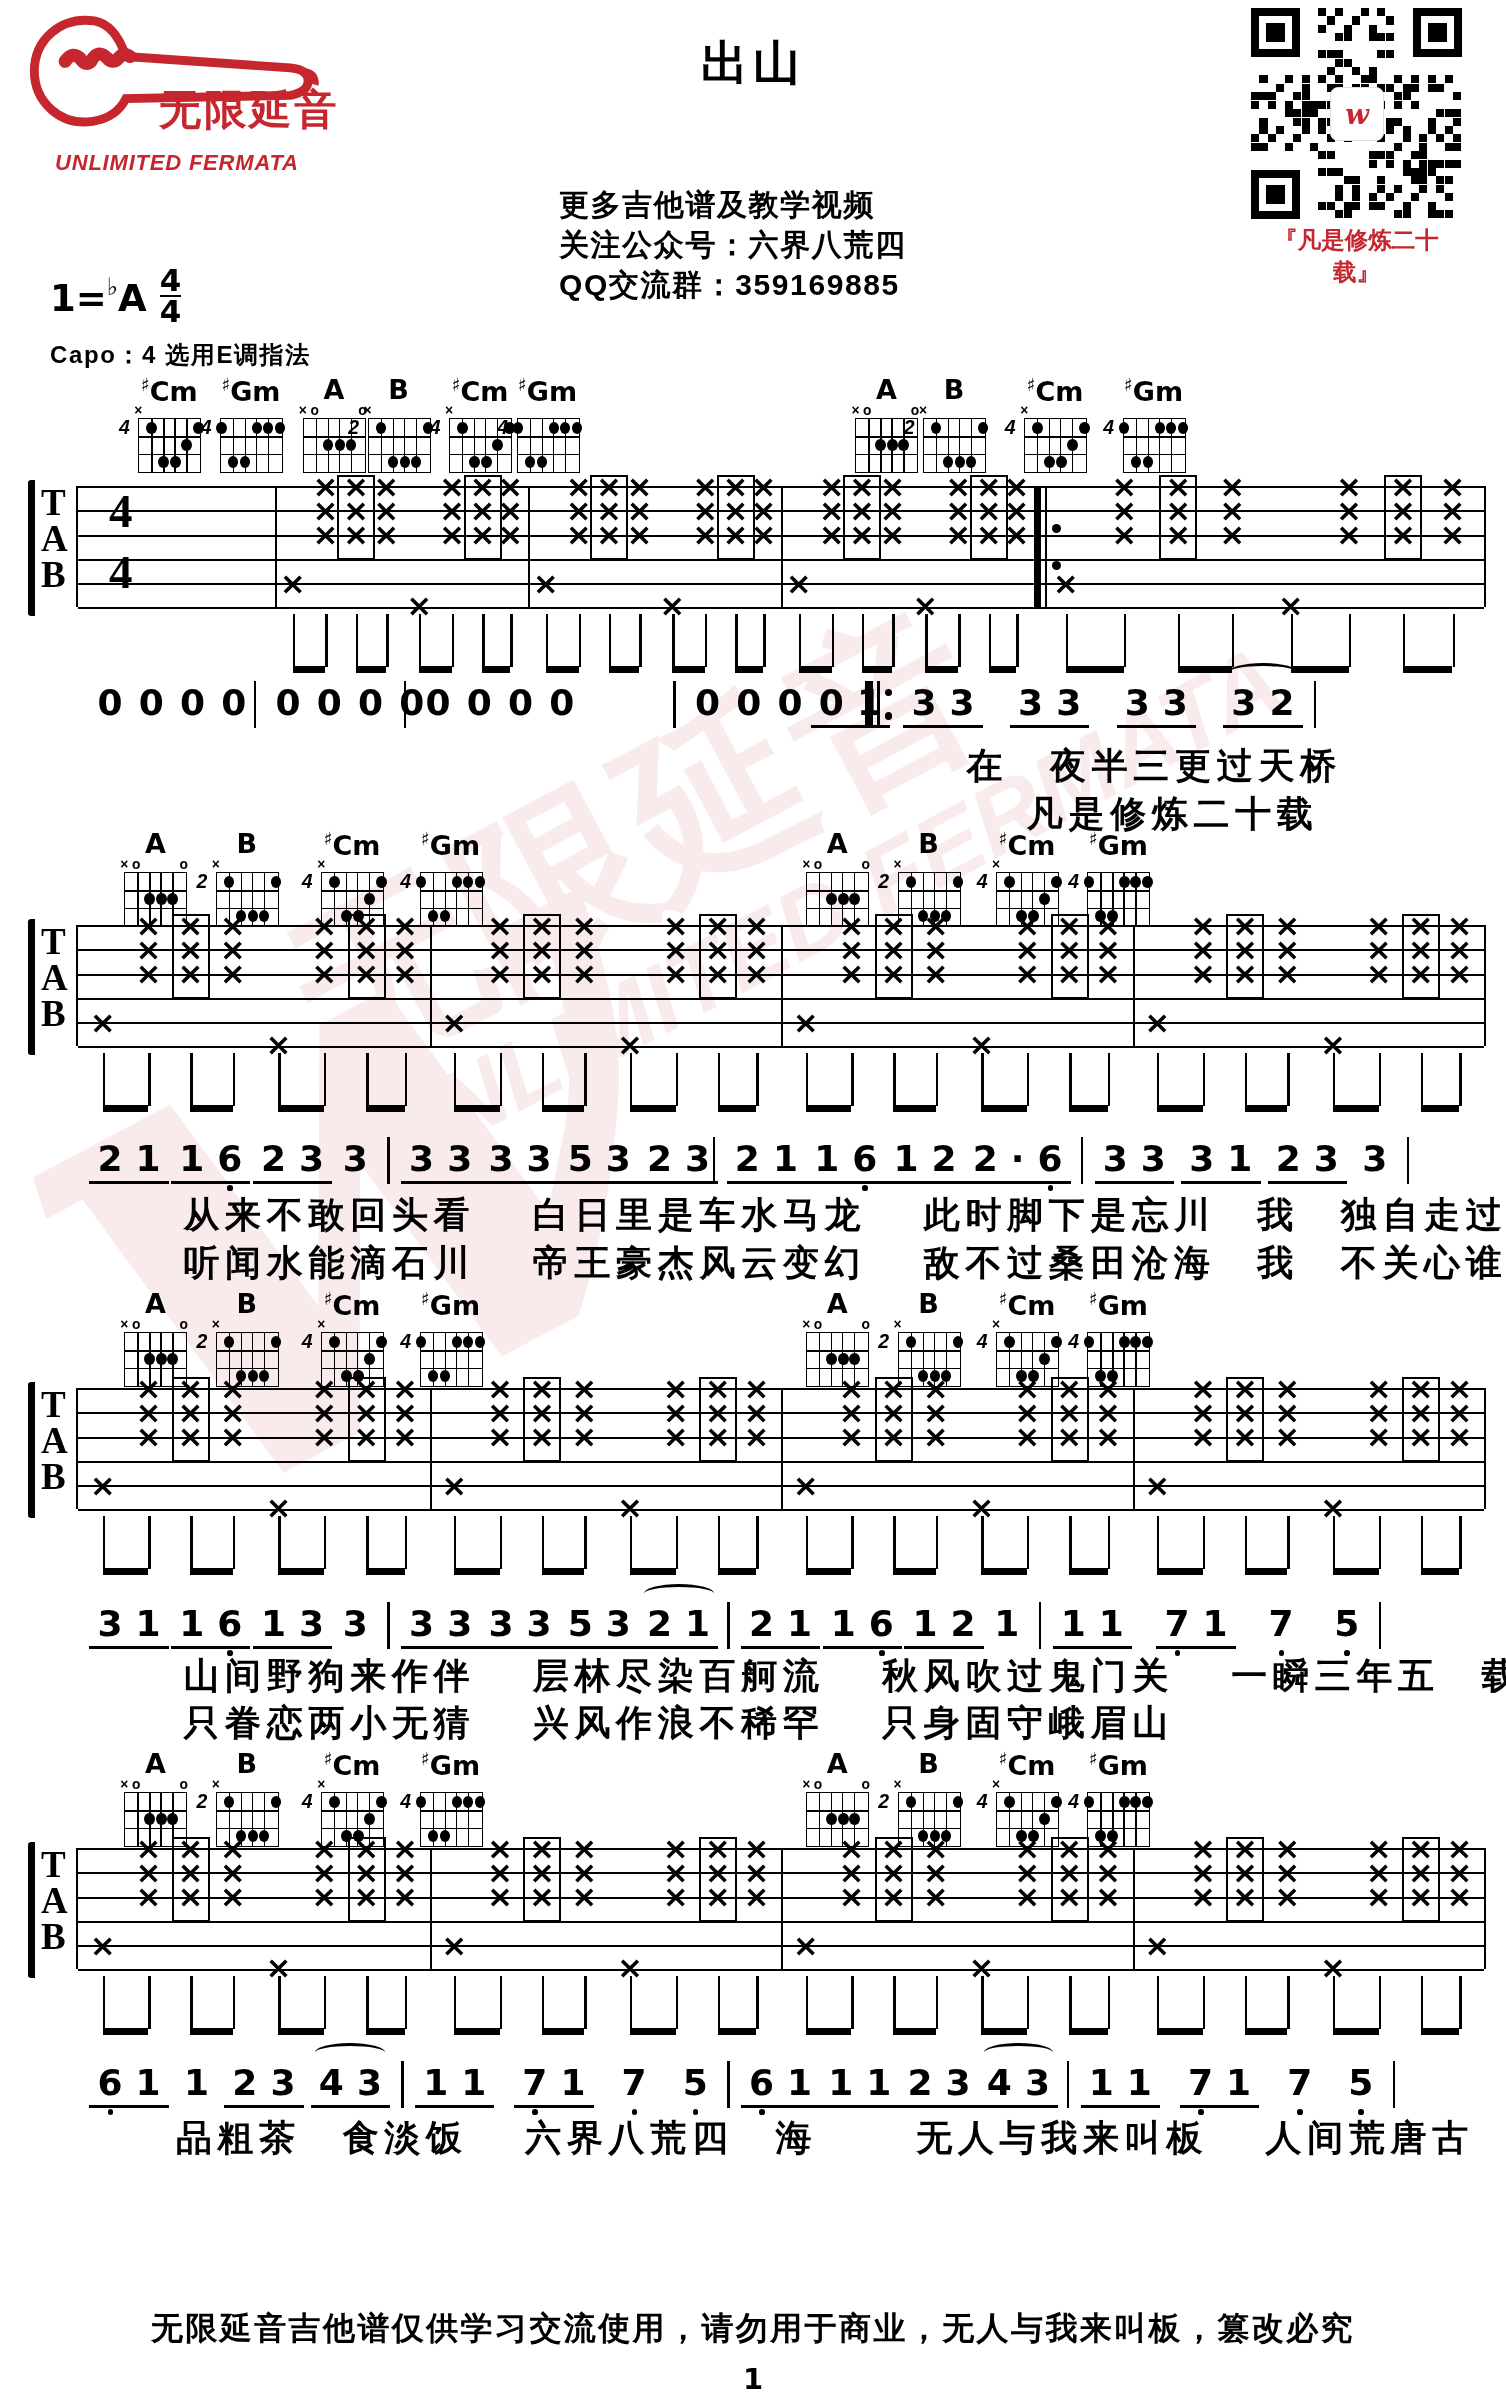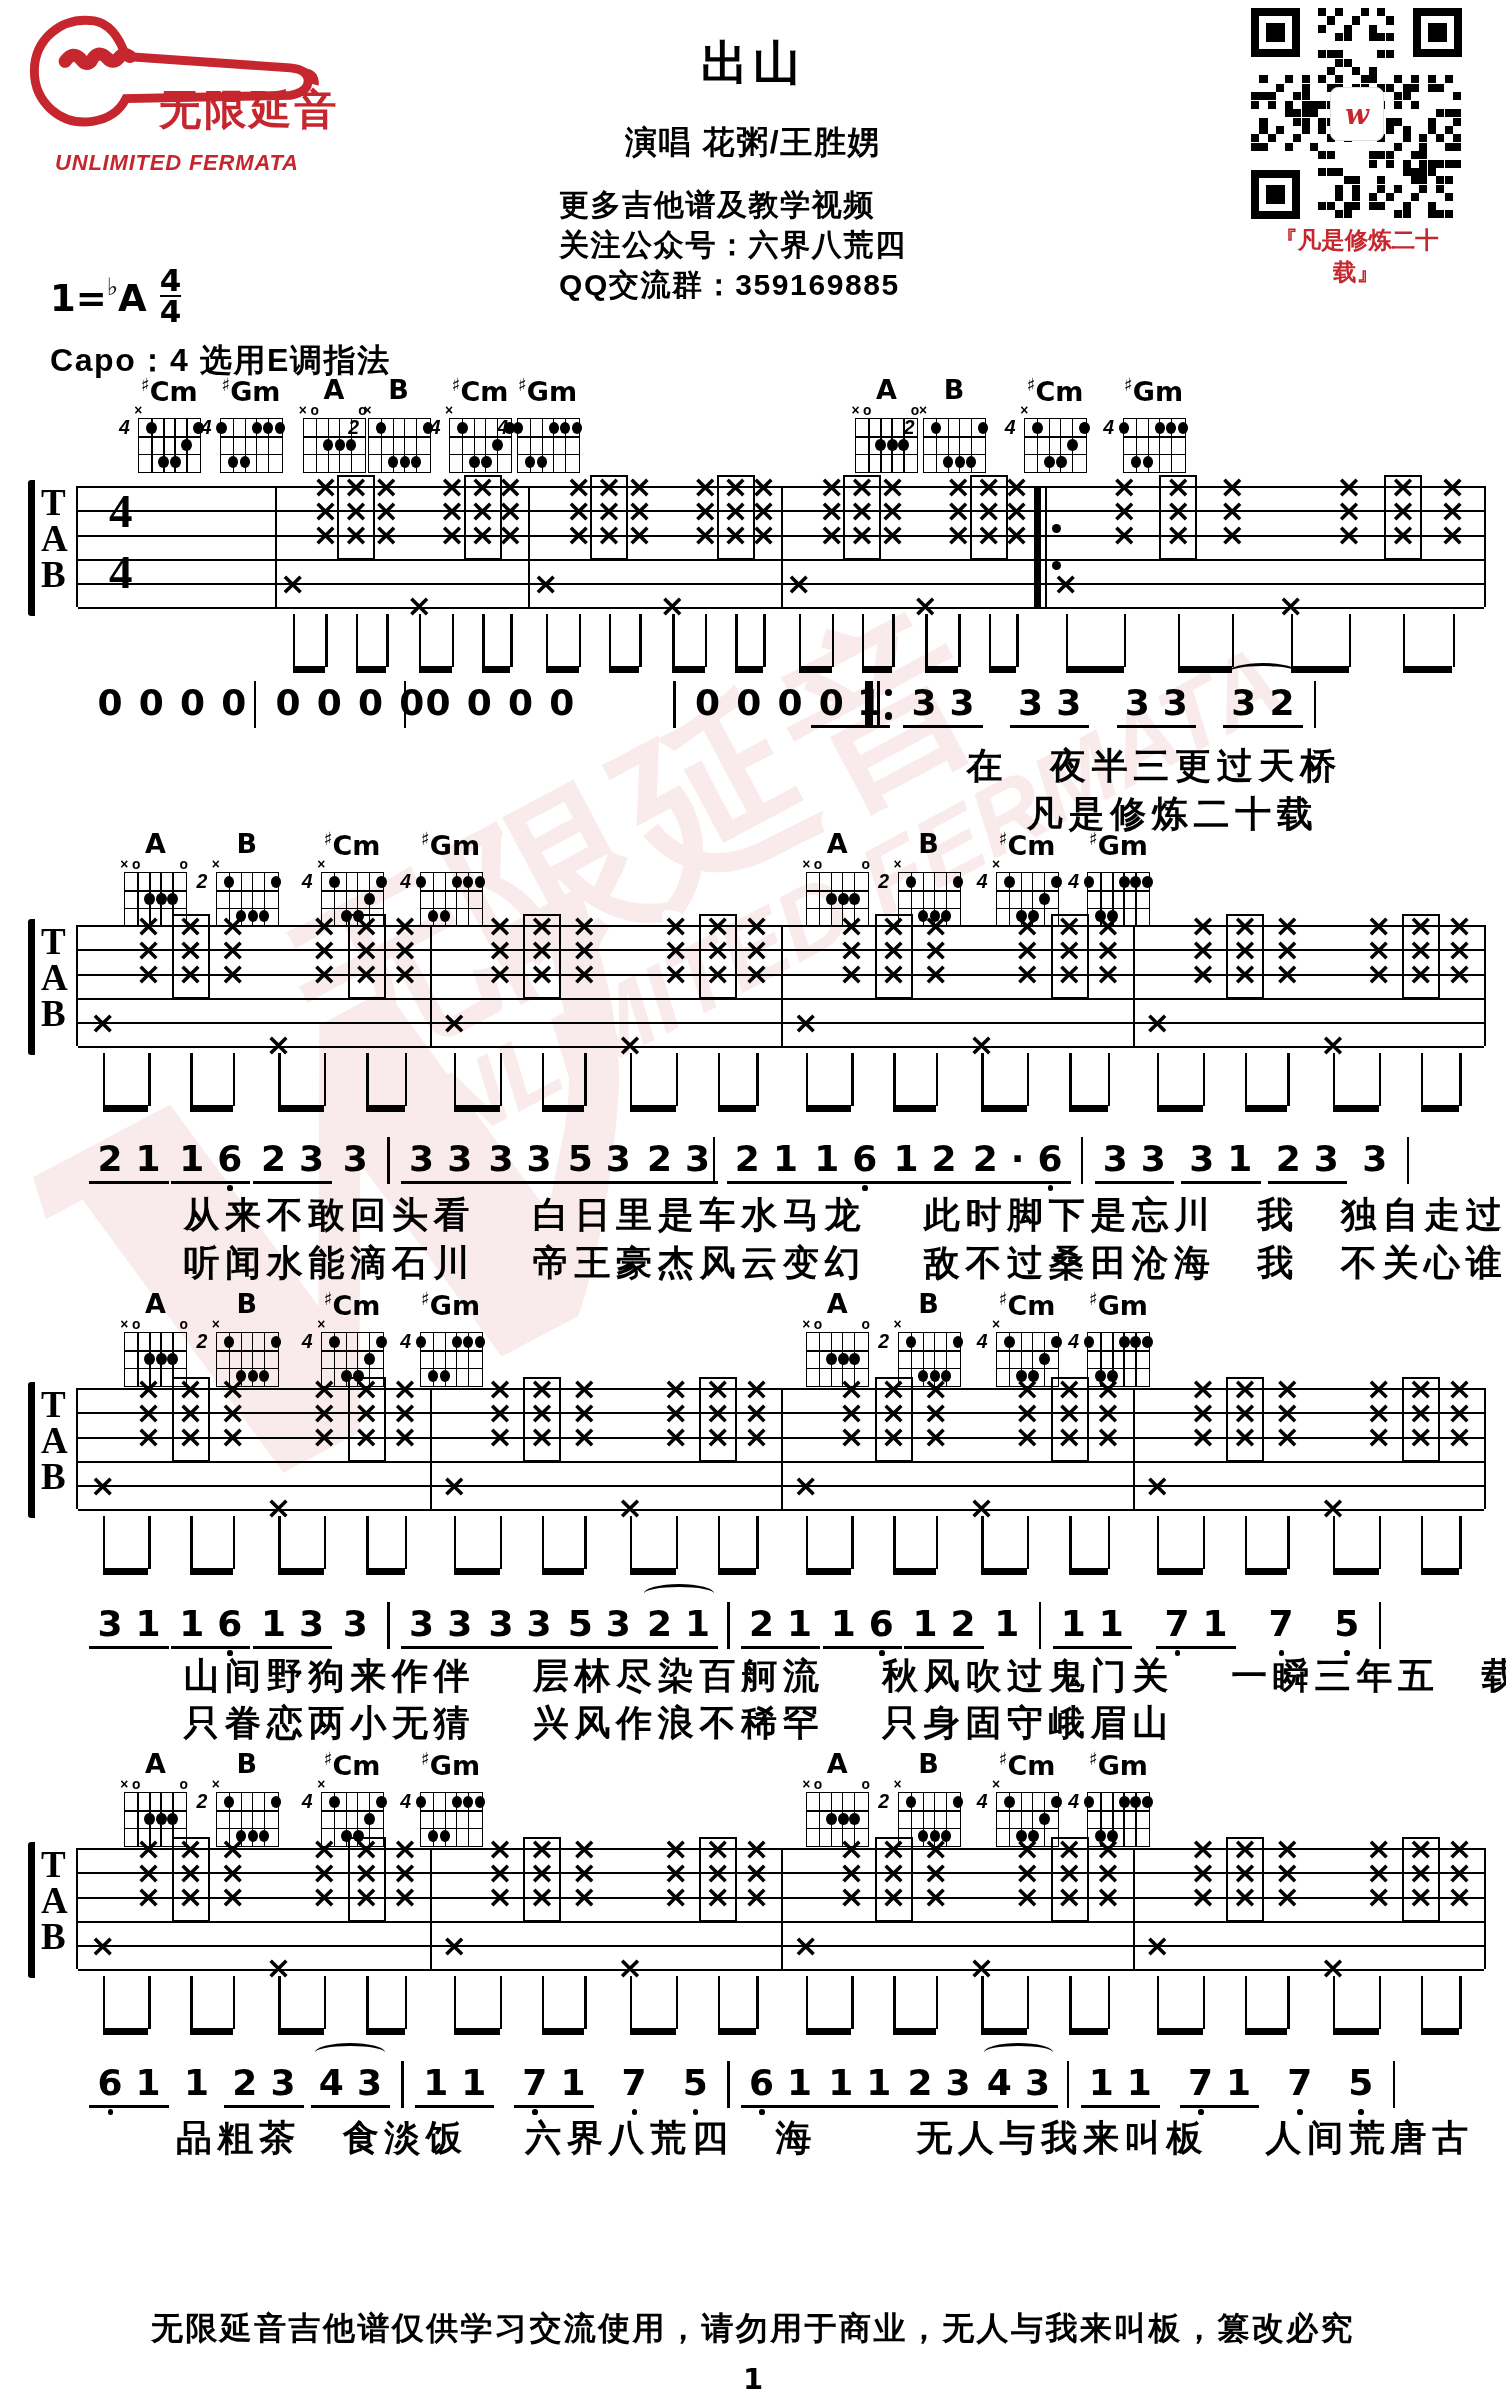--- a/index.html
+++ b/index.html
@@ -97,7 +97,6 @@
   </div>
 
   <div class="title">出山</div>
-  <div class="subtitle">演唱 花粥/王胜娚</div>
   <div class="promo">
     <div>更多吉他谱及教学视频</div>
     <div>关注公众号：六界八荒四</div>

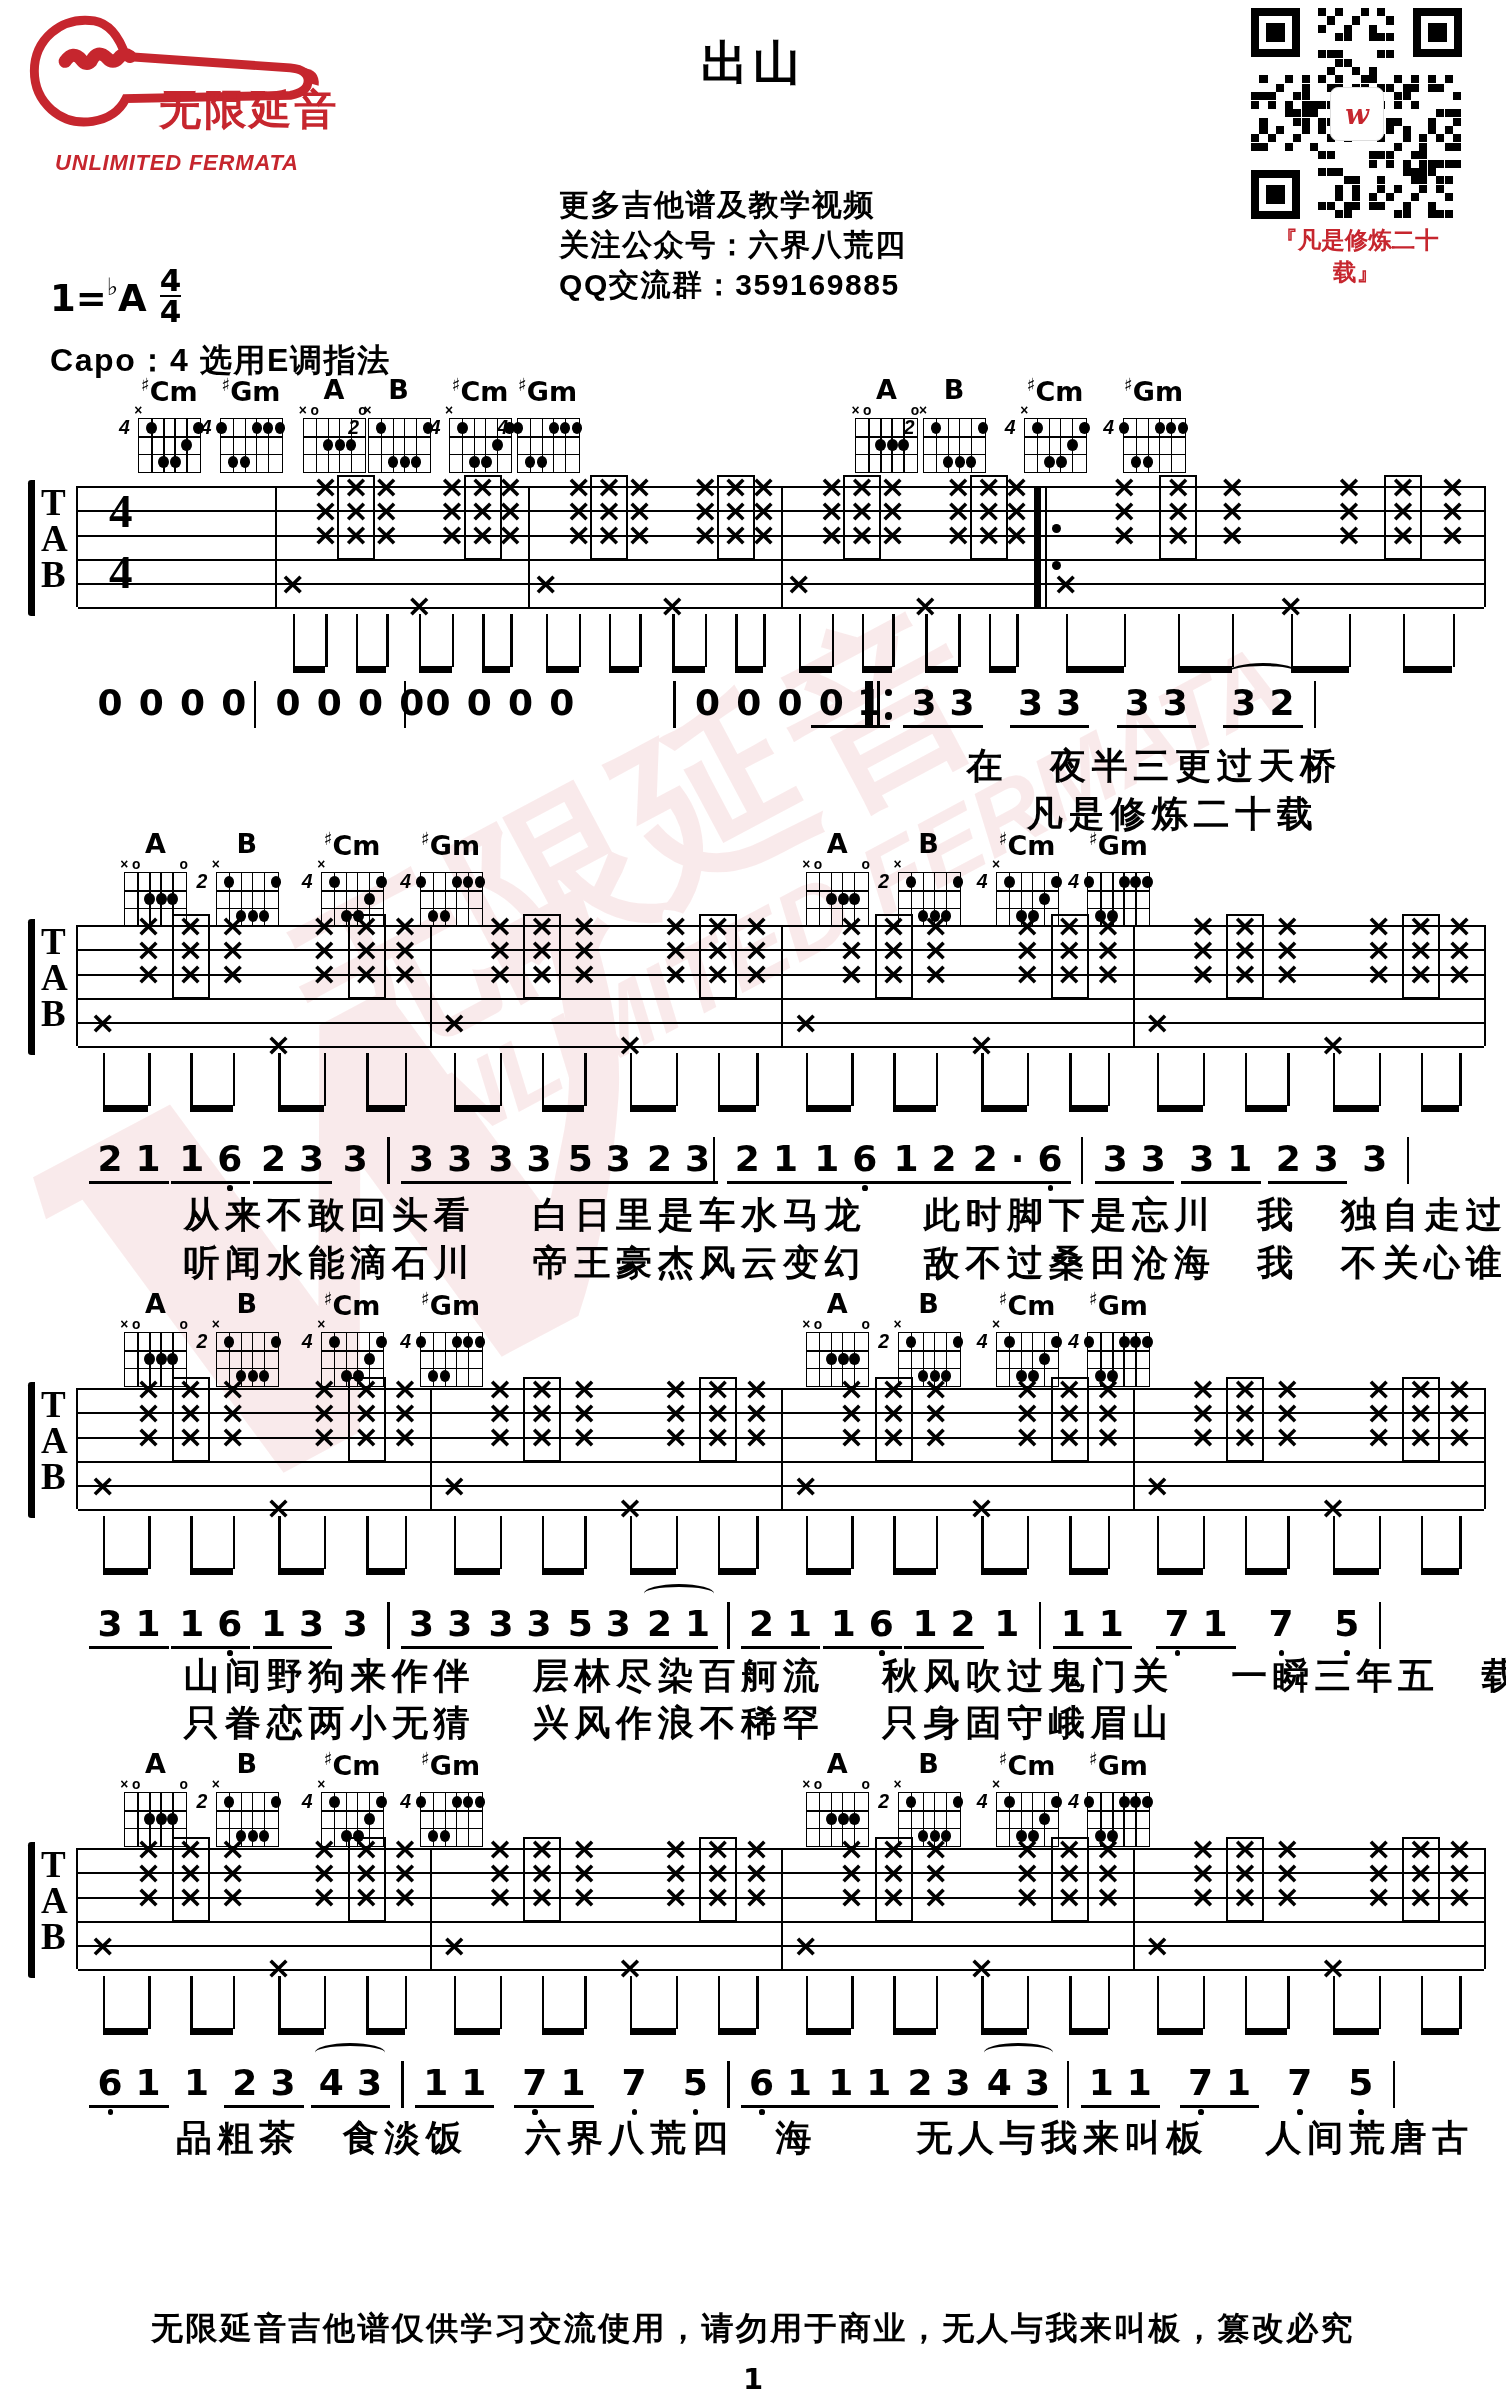--- a/index.html
+++ b/index.html
@@ -27,7 +27,7 @@
   .timesig{display:inline-block;vertical-align:-11.3px;margin-left:13px;text-align:center;font-size:31px;line-height:29px;}
   .timesig .num{display:block;}
   .timesig .den{display:block;border-top:2.4px solid #000;}
-  .capo{position:absolute;left:50px;top:339px;font-size:32px;font-weight:bold;letter-spacing:1.6px;}
+  .capo{position:absolute;left:50px;top:339px;font-size:24px;font-weight:bold;letter-spacing:1.6px;}
   
   .watermark{position:absolute;left:97px;top:421px;width:1377px;height:1539px;transform:rotate(-28deg);
              transform-origin:50% 50%;opacity:0.09;pointer-events:none;}

